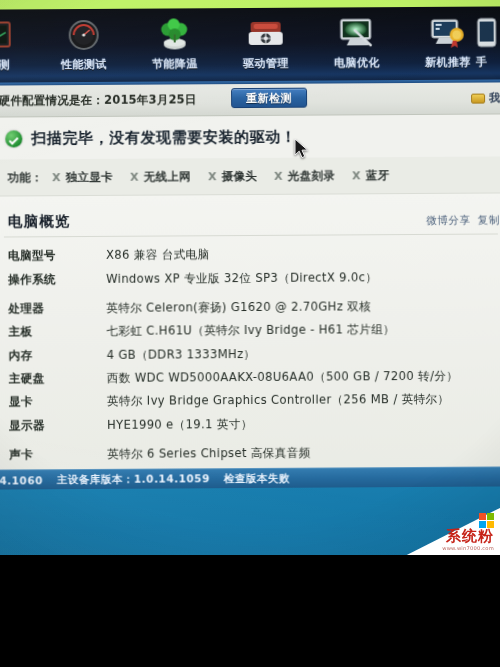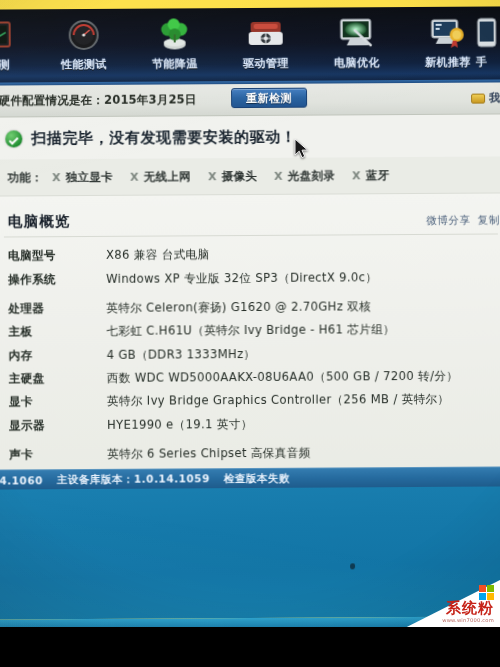--- a/index.html
+++ b/index.html
@@ -12,9 +12,9 @@
 
   #photo {
     position: relative;
-    width: 500px; height: 627px;
+    width: 500px; height: 555px;
     overflow: hidden;
-    background: #fde047;
+    background: #bef264;
   }
 
   

